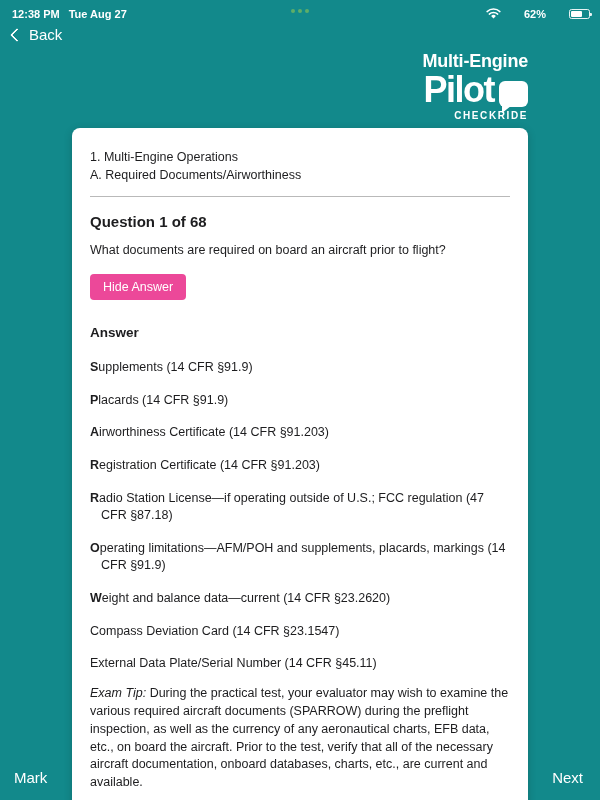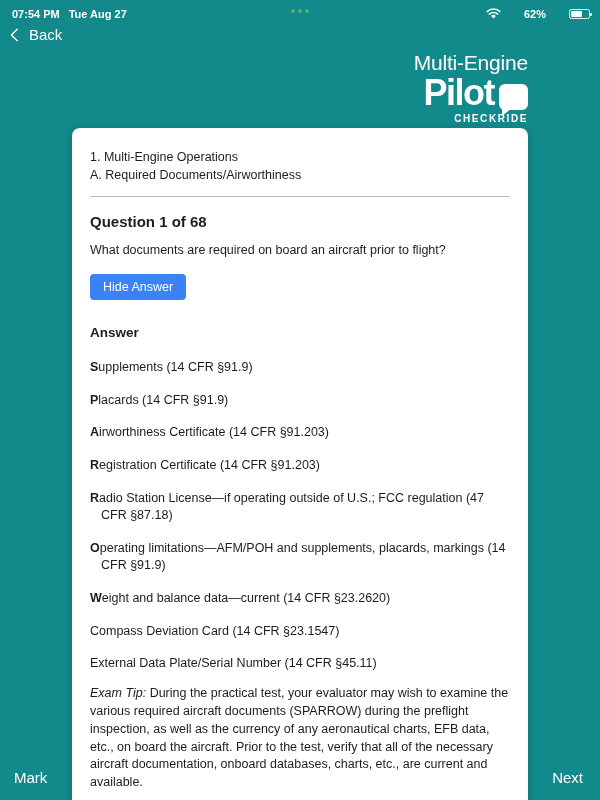--- a/index.html
+++ b/index.html
@@ -105,7 +105,7 @@
 
 <div class="status-bar">
   <div class="status-left">
-    <span>07:54 PM</span>
+    <span>12:38 PM</span>
     <span>Tue Aug 27</span>
   </div>
   <div class="status-right">

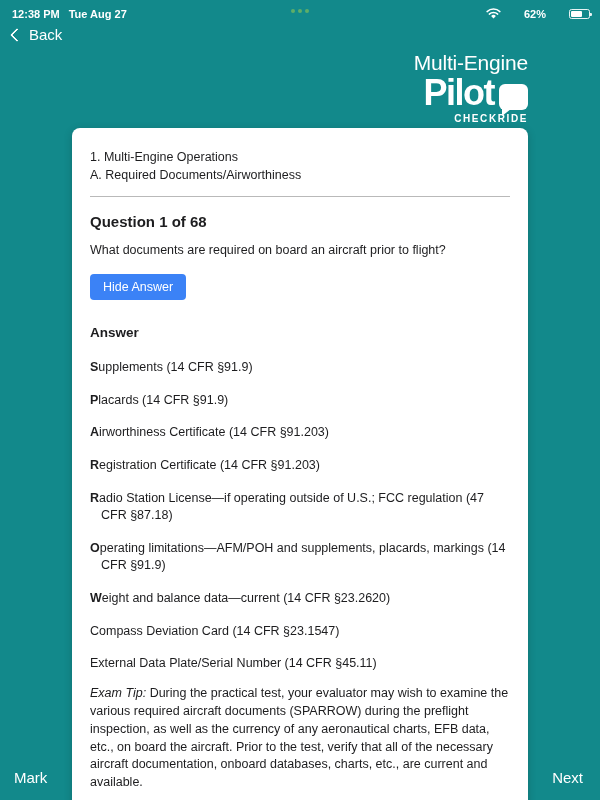--- a/index.html
+++ b/index.html
@@ -54,7 +54,7 @@
     position:absolute;top:52px;right:72px;
     text-align:right;color:#fff;line-height:1;
   }
-  .logo-line1{font-size:21px;font-weight:400;letter-spacing:-.2px;}
+  .logo-line1{font-size:18px;font-weight:700;letter-spacing:-.2px;}
   .logo-line2-row{display:flex;align-items:flex-end;justify-content:flex-end;gap:5px;margin-top:2px;}
   .logo-line2{font-size:36px;font-weight:800;letter-spacing:-1.5px;}
   .bubble{

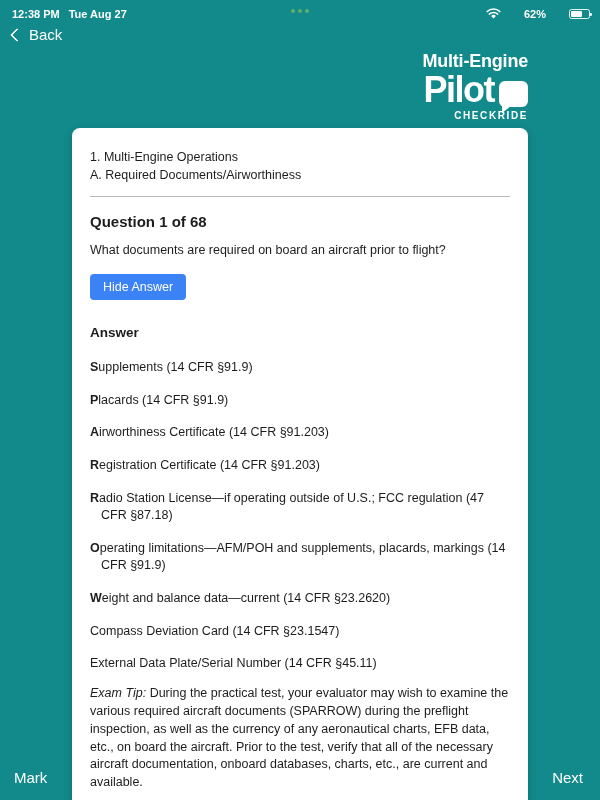--- a/index.html
+++ b/index.html
@@ -81,7 +81,7 @@
   .question-header{font-size:15px;font-weight:700;margin:0 0 10px;}
   .question-text{margin:0 0 14px;}
   .hide-answer-btn{
-    display:inline-block;background:#3b82f6;color:#fff;border:none;
+    display:inline-block;background:#ec4899;color:#fff;border:none;
     font-family:inherit;font-size:12.5px;padding:6px 13px;border-radius:4px;
     cursor:pointer;margin:0 0 24px;
   }

